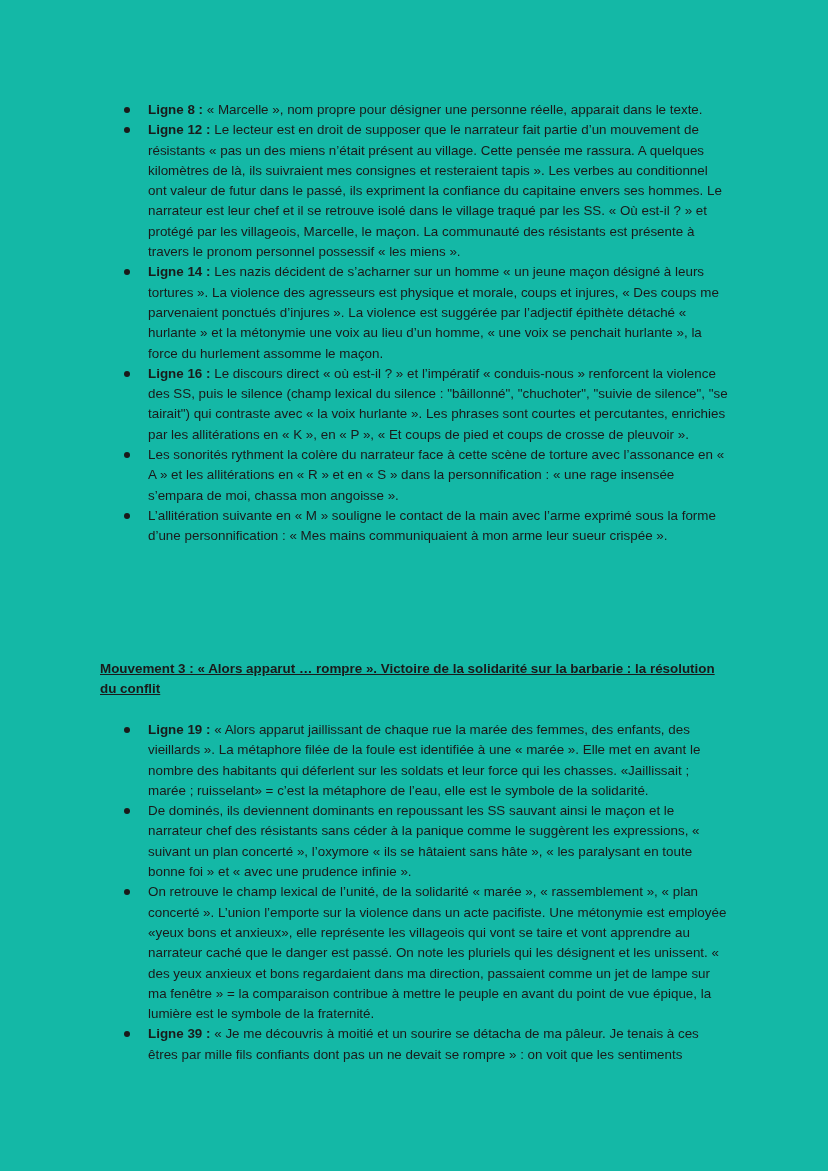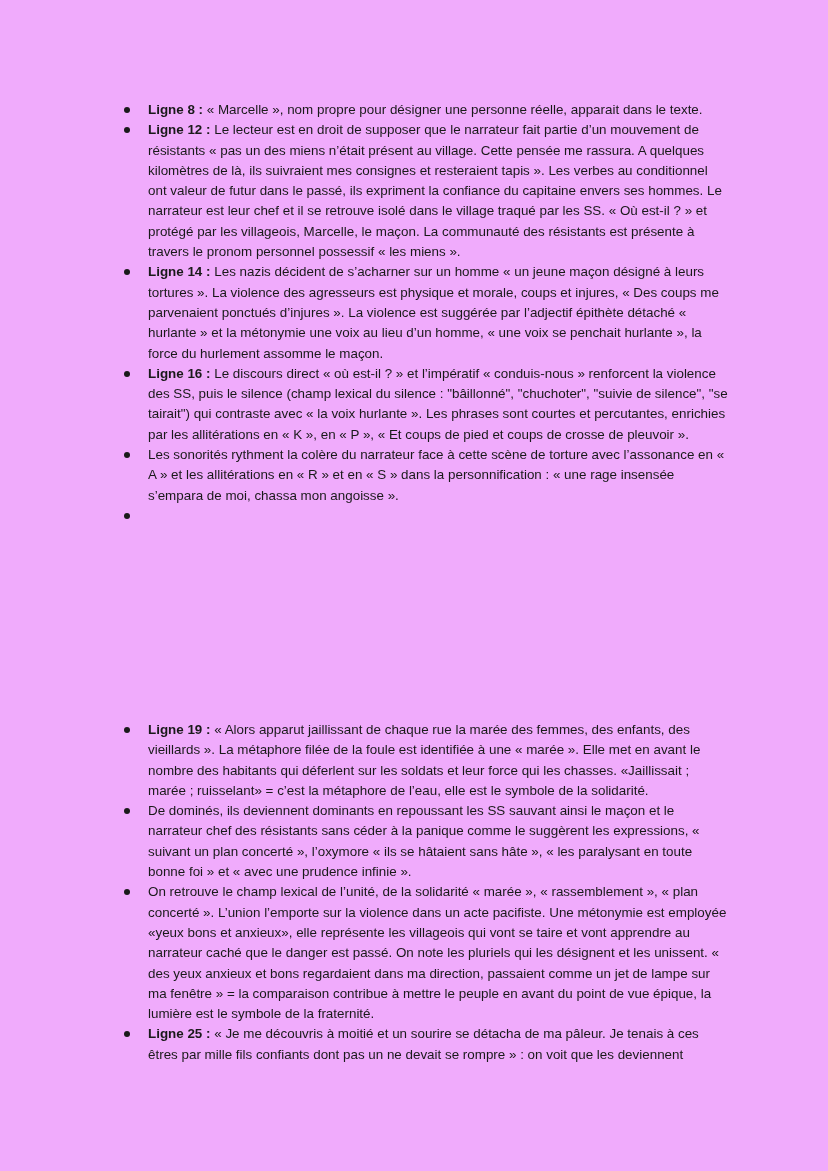--- a/index.html
+++ b/index.html
@@ -5,7 +5,7 @@
   html, body { margin: 0; padding: 0; background: #ffffff; }
   body { width: 828px; height: 1171px; position: relative; overflow: hidden;
          font-family: "Liberation Sans", sans-serif; color: #1a1a1a; }
-  .page { position: absolute; left: 0; top: 0; width: 828px; height: 1171px; background: #f0abfc; }
+  .page { position: absolute; left: 0; top: 0; width: 828px; height: 1171px; background: #14b8a6; }
   ul.blist { list-style: none; margin: 0; padding: 0; position: absolute; left: 118px; width: 612px; }
   ul.blist li { position: relative; padding-left: 30px; font-size: 13.4px; line-height: 20.3px; margin: 0; }
   ul.blist li .dot { position: absolute; left: 6px; top: 7px; width: 6px; height: 6px; border-radius: 50%; background: #1a1a1a; }

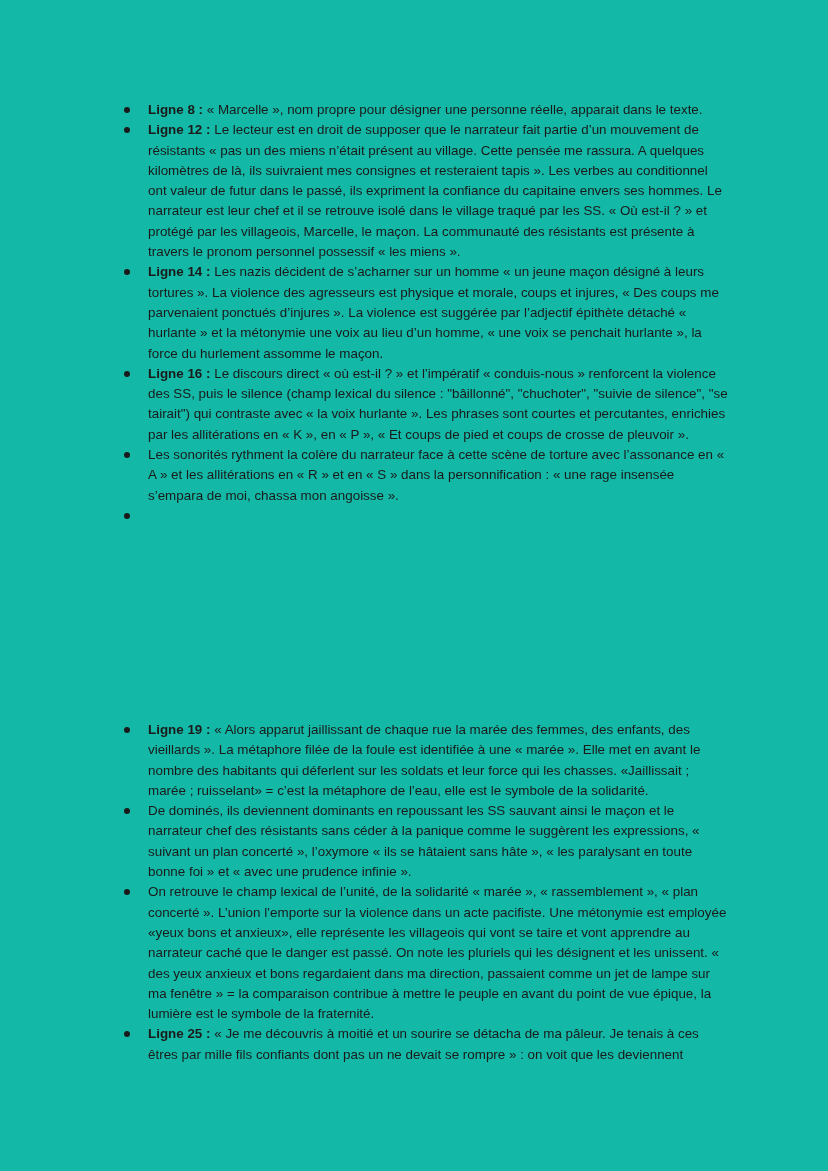--- a/index.html
+++ b/index.html
@@ -25,7 +25,7 @@
       <li><span class="dot"></span><span class="b">Ligne 14 :</span><span> Les nazis décident de s’acharner sur un homme « un jeune maçon désigné à leurs tortures ». La violence des agresseurs est physique et morale, coups et injures, « Des coups me parvenaient ponctués d’injures ». La violence est suggérée par l’adjectif épithète détaché « hurlante » et la métonymie  une voix au lieu d’un homme, « une voix se penchait hurlante », la force du hurlement assomme le maçon.</span></li>
       <li><span class="dot"></span><span class="b">Ligne 16 :</span><span> Le discours direct  « où est-il ? » et l’impératif « conduis-nous » renforcent la violence des SS, puis le silence  (champ lexical du silence : "bâillonné", "chuchoter", "suivie de silence", "se tairait")  qui contraste avec « la voix hurlante ». Les phrases sont courtes et percutantes, enrichies par les allitérations en « K », en « P », « Et coups de pied et coups de crosse de pleuvoir ».</span></li>
       <li><span class="dot"></span><span>Les sonorités rythment la colère du narrateur face à cette scène de torture avec l’assonance en « A » et les allitérations en « R » et en « S » dans la personnification  : « une rage insensée s’empara de moi, chassa mon angoisse ».</span></li>
-      <li><span class="dot"></span></li>
+      <li><span class="dot"></span><span>L’allitération suivante en « M » souligne le contact de la main avec l’arme exprimé sous la forme d’une personnification : « Mes mains communiquaient à mon arme leur sueur crispée ».</span></li>
     </ul>
 
 

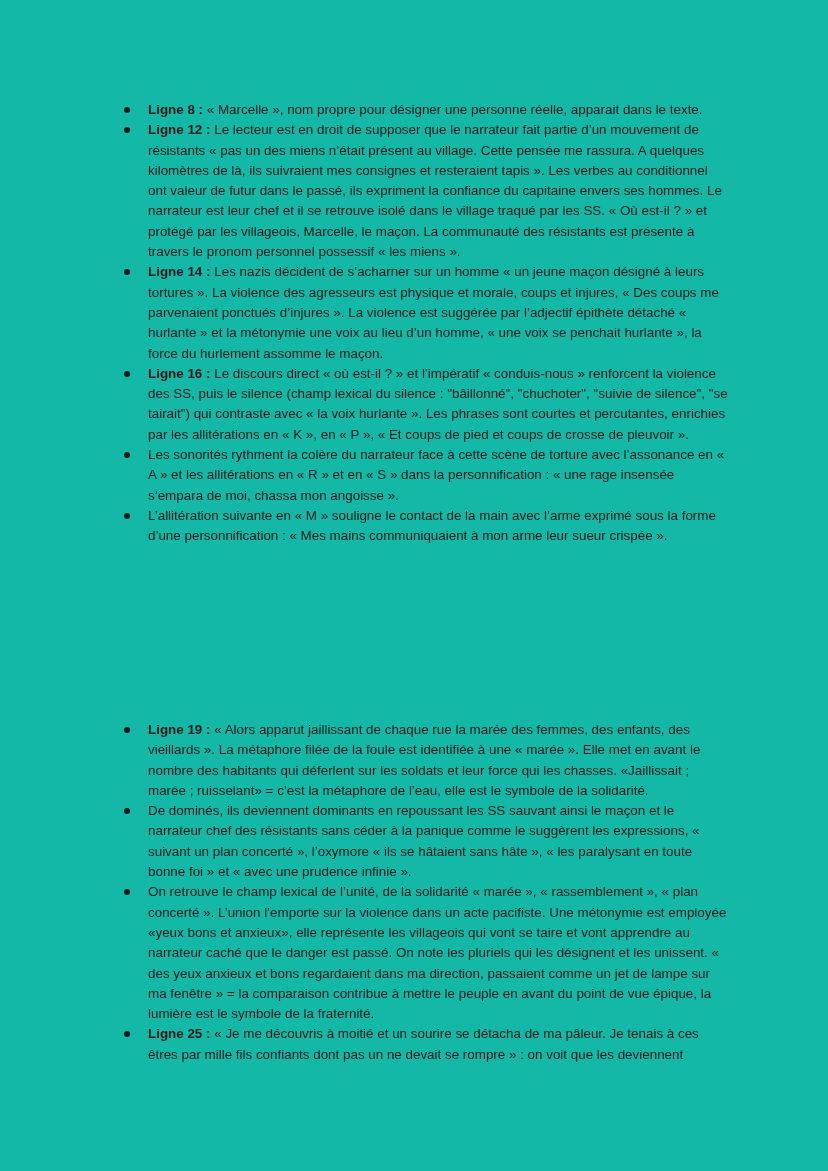--- a/index.html
+++ b/index.html
@@ -28,6 +28,7 @@
       <li><span class="dot"></span><span>L’allitération suivante en « M » souligne le contact de la main avec l’arme exprimé sous la forme d’une personnification : « Mes mains communiquaient à mon arme leur sueur crispée ».</span></li>
     </ul>
 
+  <div class="heading">Mouvement 3 : « Alors apparut … rompre ». Victoire de la solidarité sur la barbarie : la résolution du conflit</div>
 
   <ul class="blist" id="list2" style="top:720px;">
       <li><span class="dot"></span><span class="b">Ligne 19 :</span><span> </span><span class="i">« Alors apparut jaillissant de chaque rue la marée des femmes, des enfants, des vieillards »</span><span>. La métaphore filée de la foule est identifiée à une « marée ». Elle met en avant le nombre des habitants qui déferlent sur les soldats et leur force qui les chasses. «Jaillissait ; marée ; ruisselant»  = c’est la métaphore de l’eau, elle est le symbole de la solidarité.</span></li>

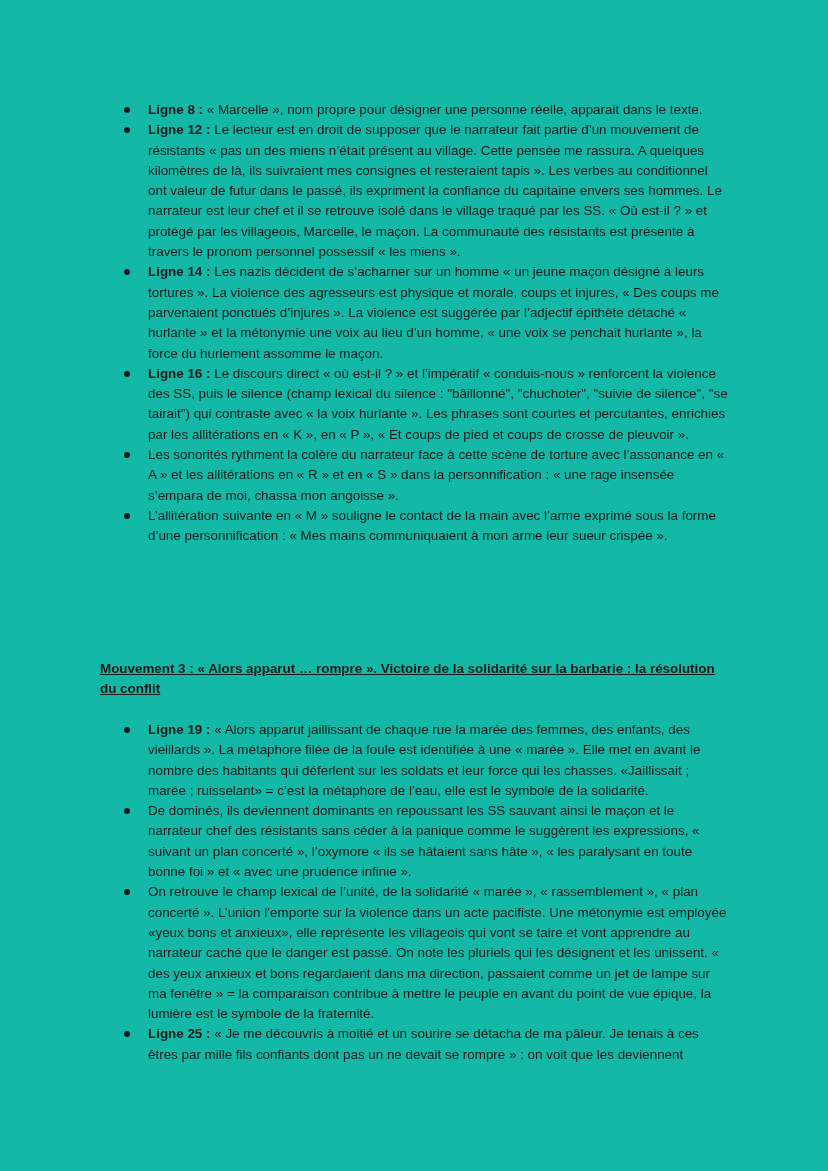--- a/index.html
+++ b/index.html
@@ -34,7 +34,7 @@
       <li><span class="dot"></span><span class="b">Ligne 19 :</span><span> </span><span class="i">« Alors apparut jaillissant de chaque rue la marée des femmes, des enfants, des vieillards »</span><span>. La métaphore filée de la foule est identifiée à une « marée ». Elle met en avant le nombre des habitants qui déferlent sur les soldats et leur force qui les chasses. «Jaillissait ; marée ; ruisselant»  = c’est la métaphore de l’eau, elle est le symbole de la solidarité.</span></li>
       <li><span class="dot"></span><span>De dominés, ils deviennent dominants en repoussant les SS sauvant ainsi le maçon  et le narrateur chef des résistants sans céder à la panique comme le suggèrent les expressions, « suivant un plan concerté », l’oxymore « ils se hâtaient sans hâte », « les paralysant en toute bonne foi » et « avec une prudence infinie ».</span></li>
       <li><span class="dot"></span><span>On retrouve le champ lexical de l’unité, de la solidarité « marée », « rassemblement », « plan concerté ». L’union l’emporte sur la violence dans un acte pacifiste.  Une métonymie est employée «yeux bons et anxieux», elle représente les villageois qui vont se taire et vont apprendre au narrateur caché que le danger est passé. On note les pluriels qui les désignent et les unissent. « des yeux anxieux et bons regardaient dans ma direction, passaient comme un jet de lampe sur ma fenêtre » = la comparaison contribue à mettre le peuple en avant du point de vue épique, la lumière est le symbole de la fraternité.</span></li>
-      <li><span class="dot"></span><span class="b">Ligne 25 :</span><span> </span><span class="i">« Je me découvris à moitié et un sourire se détacha de ma pâleur. Je tenais à ces êtres par mille fils confiants dont pas un ne devait se rompre »</span><span> : on voit que les deviennent</span></li>
+      <li><span class="dot"></span><span class="b">Ligne 39 :</span><span> </span><span class="i">« Je me découvris à moitié et un sourire se détacha de ma pâleur. Je tenais à ces êtres par mille fils confiants dont pas un ne devait se rompre »</span><span> : on voit que les deviennent</span></li>
     </ul>
 
 </div>

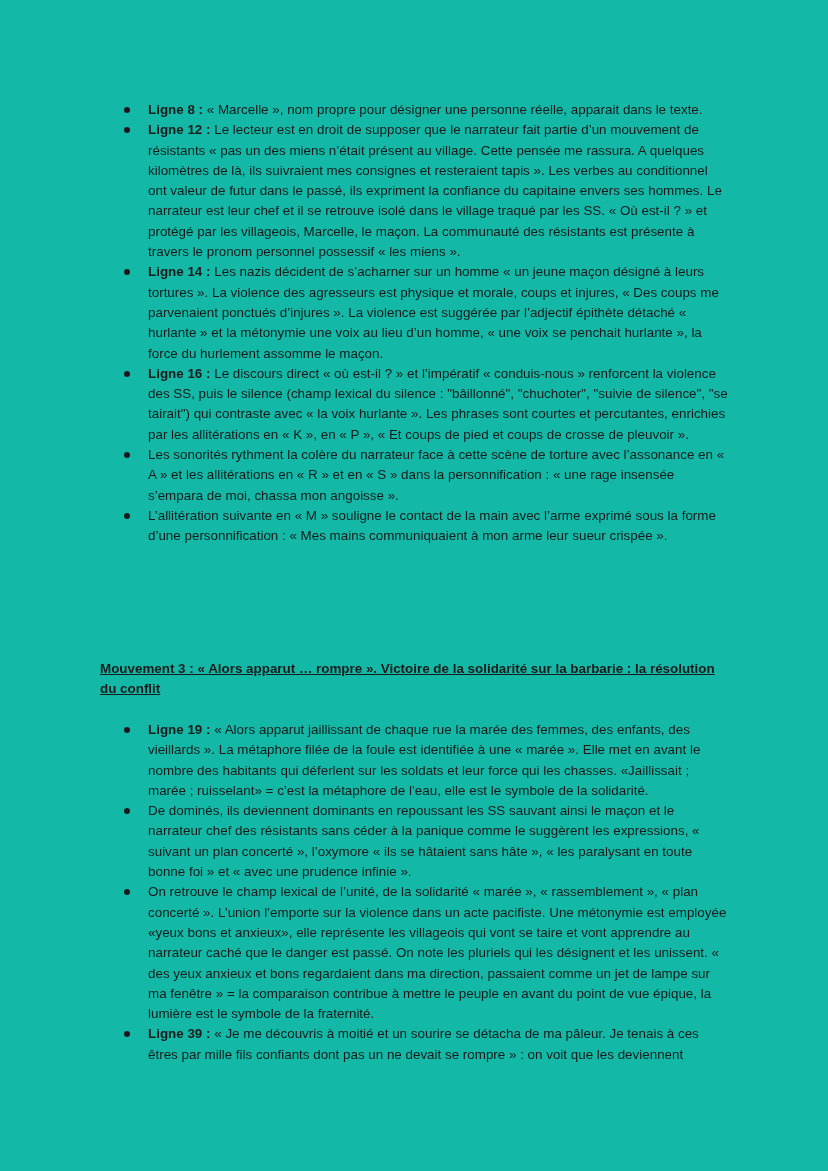--- a/index.html
+++ b/index.html
@@ -34,7 +34,7 @@
       <li><span class="dot"></span><span class="b">Ligne 19 :</span><span> </span><span class="i">« Alors apparut jaillissant de chaque rue la marée des femmes, des enfants, des vieillards »</span><span>. La métaphore filée de la foule est identifiée à une « marée ». Elle met en avant le nombre des habitants qui déferlent sur les soldats et leur force qui les chasses. «Jaillissait ; marée ; ruisselant»  = c’est la métaphore de l’eau, elle est le symbole de la solidarité.</span></li>
       <li><span class="dot"></span><span>De dominés, ils deviennent dominants en repoussant les SS sauvant ainsi le maçon  et le narrateur chef des résistants sans céder à la panique comme le suggèrent les expressions, « suivant un plan concerté », l’oxymore « ils se hâtaient sans hâte », « les paralysant en toute bonne foi » et « avec une prudence infinie ».</span></li>
       <li><span class="dot"></span><span>On retrouve le champ lexical de l’unité, de la solidarité « marée », « rassemblement », « plan concerté ». L’union l’emporte sur la violence dans un acte pacifiste.  Une métonymie est employée «yeux bons et anxieux», elle représente les villageois qui vont se taire et vont apprendre au narrateur caché que le danger est passé. On note les pluriels qui les désignent et les unissent. « des yeux anxieux et bons regardaient dans ma direction, passaient comme un jet de lampe sur ma fenêtre » = la comparaison contribue à mettre le peuple en avant du point de vue épique, la lumière est le symbole de la fraternité.</span></li>
-      <li><span class="dot"></span><span class="b">Ligne 39 :</span><span> </span><span class="i">« Je me découvris à moitié et un sourire se détacha de ma pâleur. Je tenais à ces êtres par mille fils confiants dont pas un ne devait se rompre »</span><span> : on voit que les deviennent</span></li>
+      <li><span class="dot"></span><span class="b">Ligne 39 :</span><span> </span><span class="i">« Je me découvris à moitié et un sourire se détacha de ma pâleur. Je tenais à ces êtres par mille fils confiants dont pas un ne devait se rompre »</span><span> : on voit que les sentiments</span></li>
     </ul>
 
 </div>

